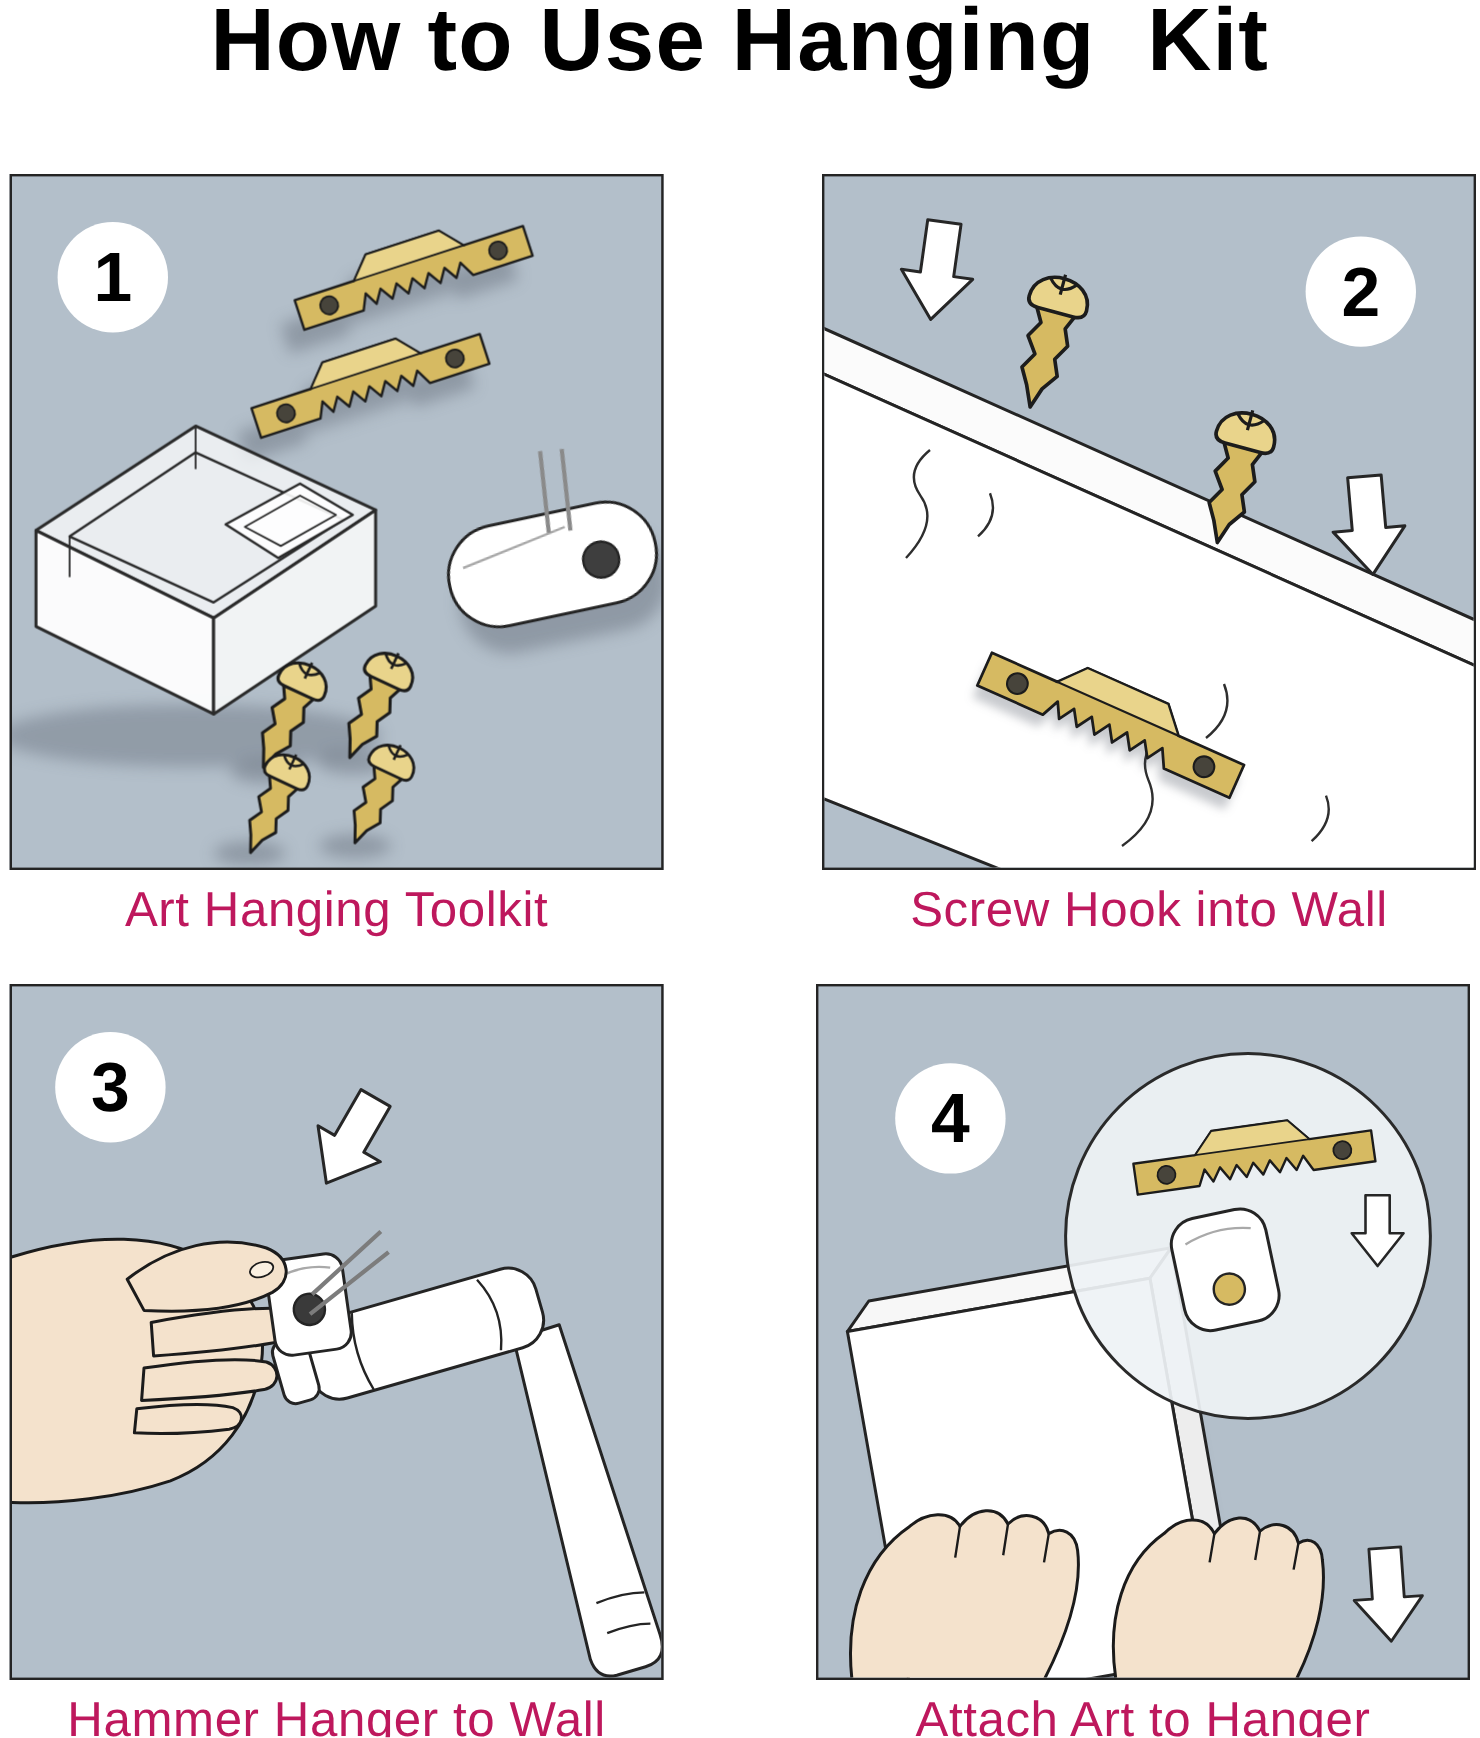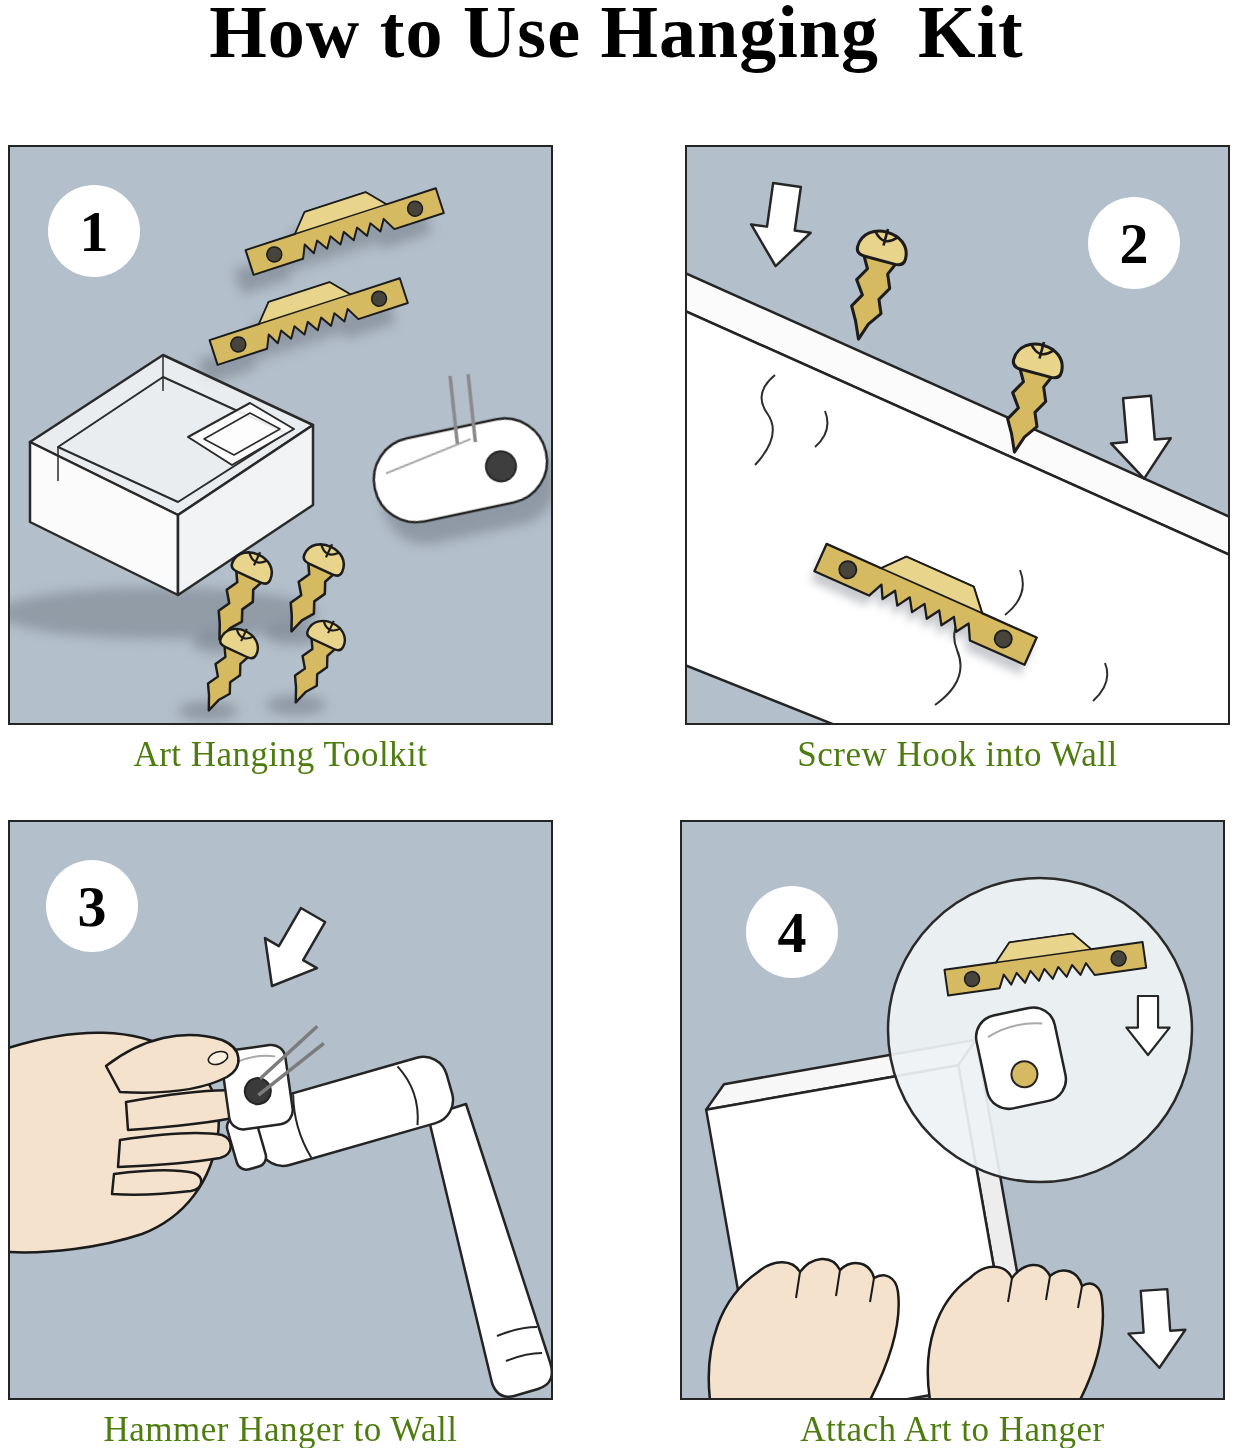--- a/index.html
+++ b/index.html
@@ -3,7 +3,7 @@
 <meta charset="utf-8">
 <style>
   html,body{margin:0;padding:0;background:#ffffff;}
-  .page{position:relative;width:1233px;height:1448px;background:#ffffff;font-family:Liberation Serif, serif;overflow:hidden;border-radius:11px;}
+  .page{position:relative;width:1233px;height:1448px;background:#ffffff;font-family:Liberation Sans, sans-serif;overflow:hidden;border-radius:11px;}
   .title{position:absolute;top:-10px;left:0;width:100%;text-align:center;font-size:74px;font-weight:700;color:#000000;margin:0;white-space:pre-wrap;letter-spacing:1px;}
   figure.panel{position:absolute;margin:0;}
   .panel-art{position:relative;width:545px;height:580px;background:#b3bfca;border:2px solid #242424;box-sizing:border-box;overflow:hidden;}

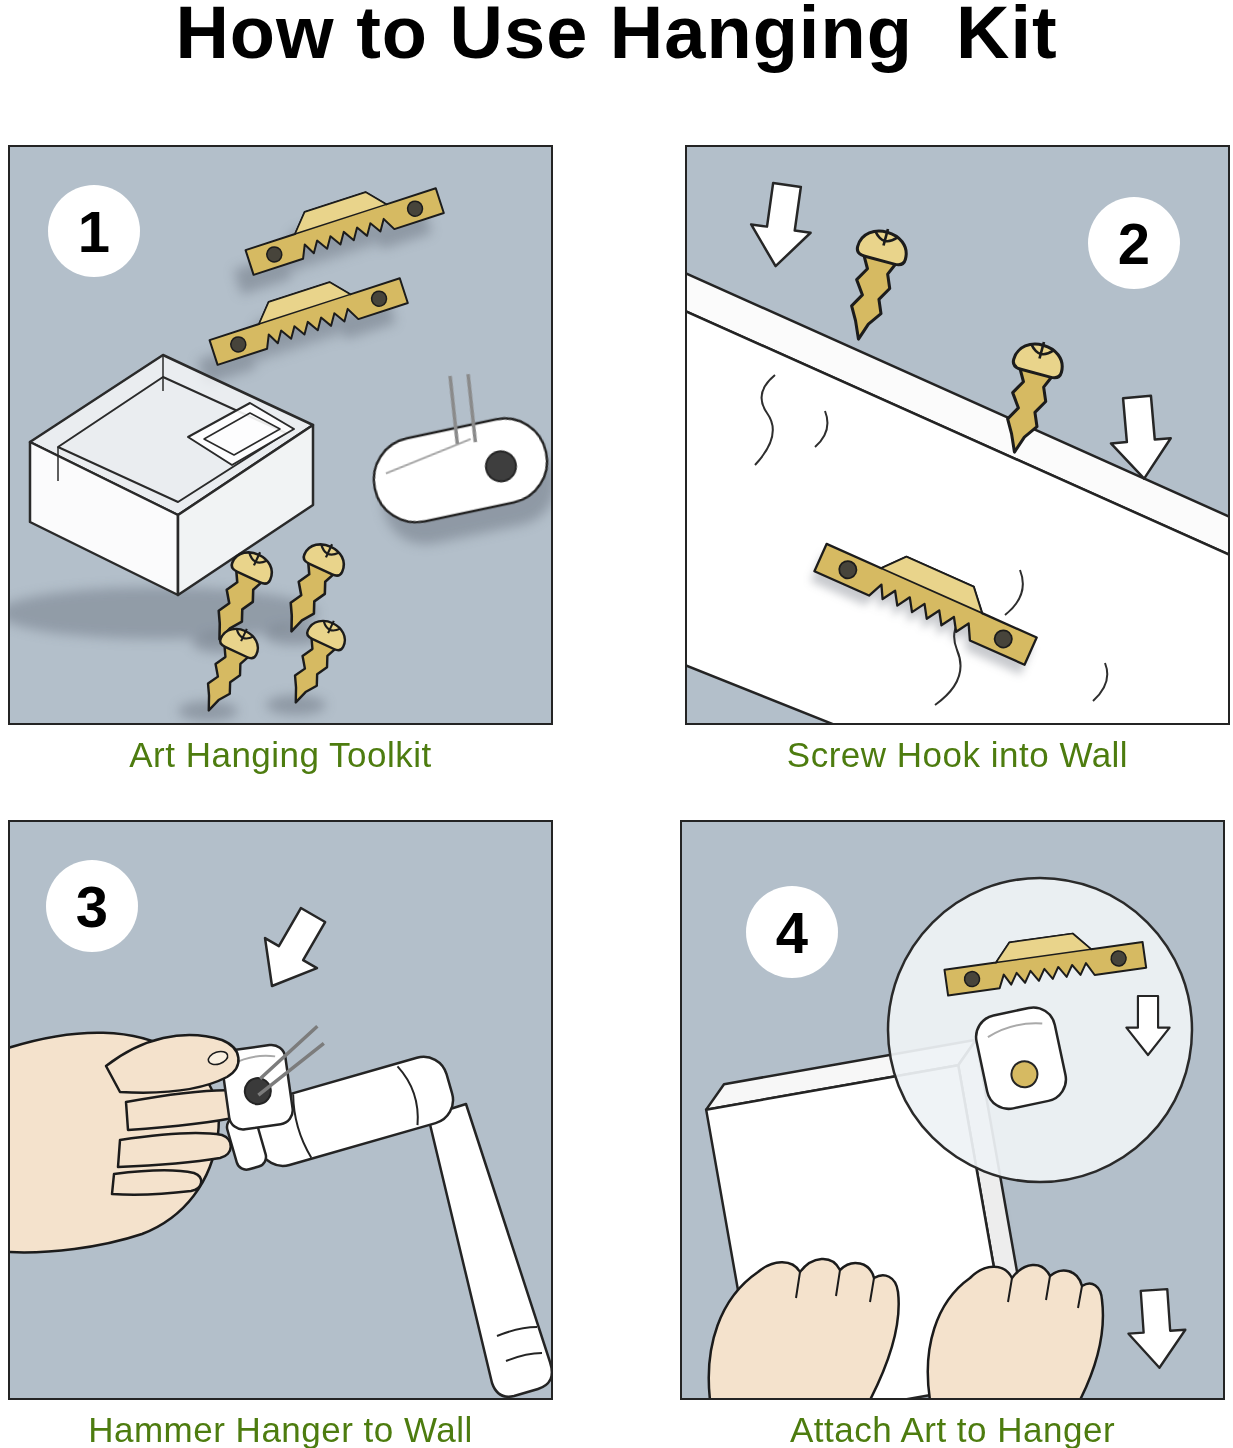--- a/index.html
+++ b/index.html
@@ -13,7 +13,7 @@
   .badge-tr{right:48px;top:50px;}
   .badge-p3{left:36px;top:38px;}
   .badge-p4{left:64px;top:64px;}
-  figcaption{margin-top:10px;width:545px;text-align:center;font-size:35px;color:#4d7c0f;letter-spacing:0.5px;}
+  figcaption{margin-top:10px;width:545px;text-align:center;font-size:41px;color:#be185d;letter-spacing:0.5px;}
   #panel-1{left:8px;top:145px;}
   #panel-2{left:685px;top:145px;}
   #panel-3{left:8px;top:820px;}

